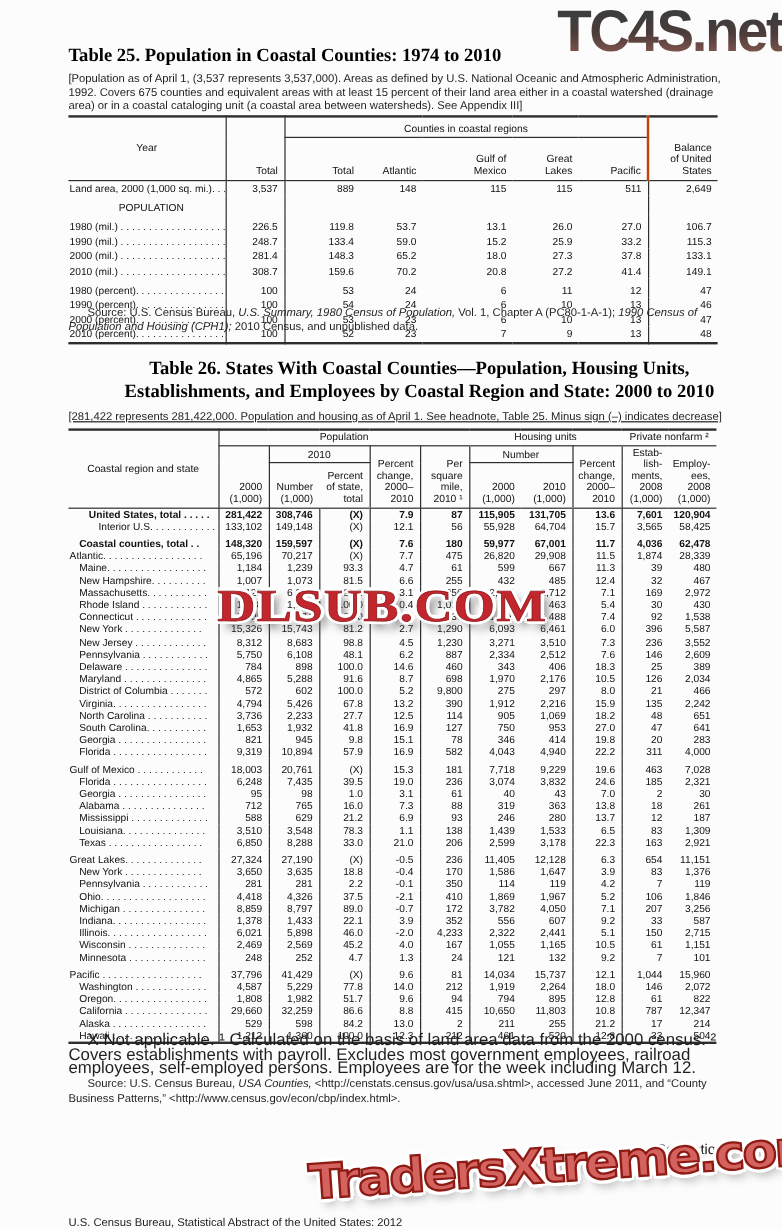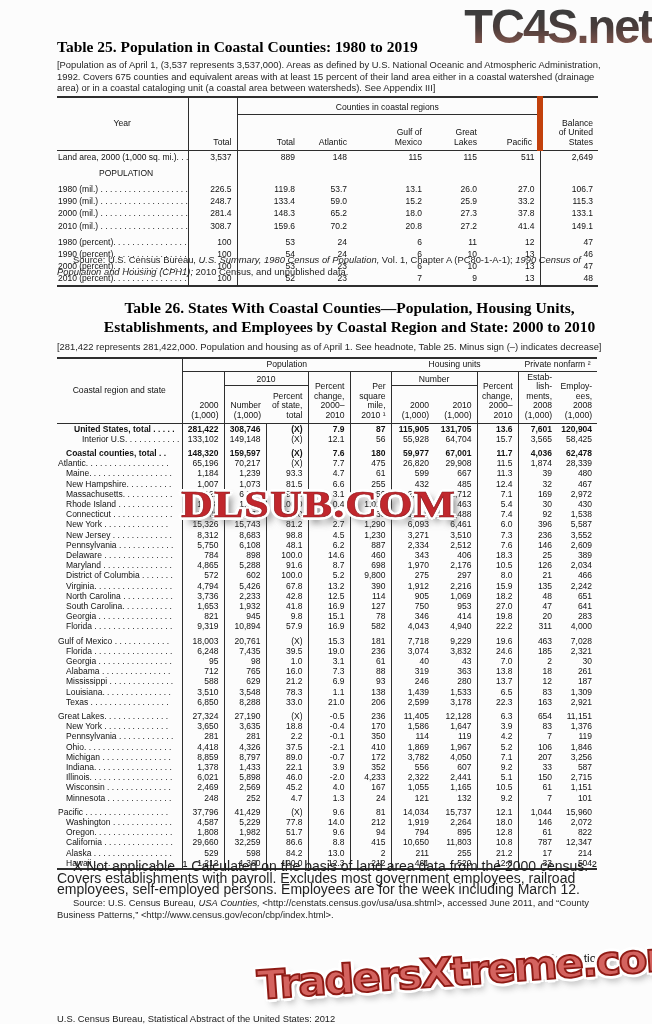--- a/index.html
+++ b/index.html
@@ -103,7 +103,7 @@
 </head>
 <body>
 
-<div class="abs tbl-title" style="left:57px;top:37px;width:560px;">Table 25. Population in Coastal Counties: 1980 to 2019</div>
+<div class="abs tbl-title" style="left:57px;top:37px;width:560px;">Table 25. Population in Coastal Counties: 1974 to 2010</div>
 
 <div class="abs headnote" style="left:57px;top:59px;width:550px;">[Population as of April 1, (3,537 represents 3,537,000). Areas as defined by U.S. National Oceanic and Atmospheric Administration, 1992. Covers 675 counties and equivalent areas with at least 15 percent of their land area either in a coastal watershed (drainage area) or in a coastal cataloging unit (a coastal area between watersheds). See Appendix III]</div>
 

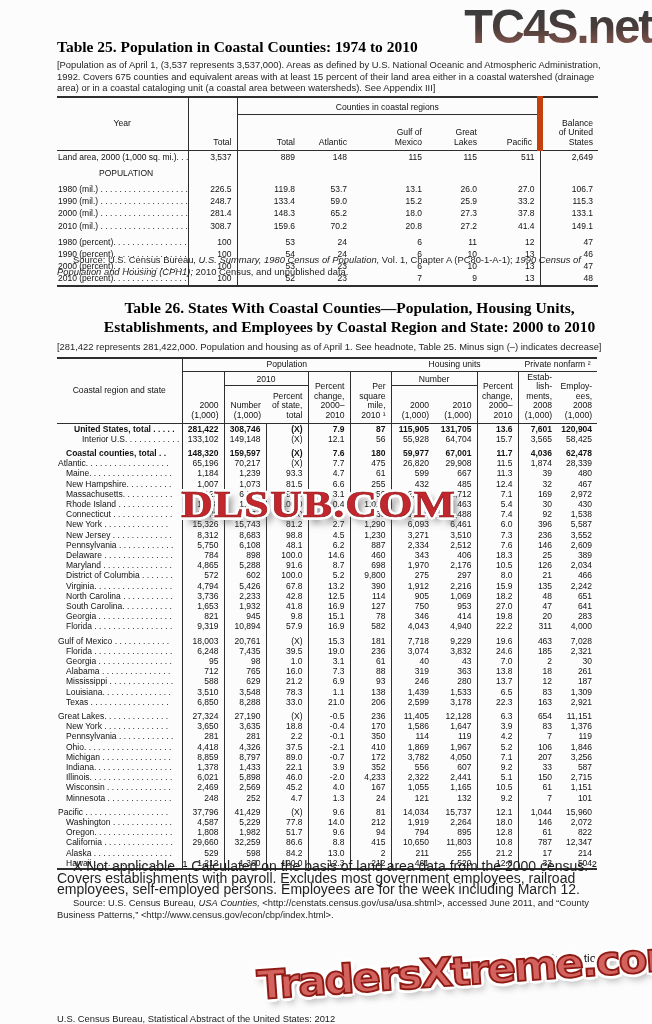--- a/index.html
+++ b/index.html
@@ -32,7 +32,7 @@
   thead th.ctr{text-align:center;padding:1px 2px;}
   thead th.mid{vertical-align:middle;}
   .v{border-right:1px solid #2e2e2e;}
-  .vl{border-left:6px solid #c2410c;}
+  .vl{border-left:2px solid #c2410c;}
   tbody td{
     font-size:8.5px;line-height:10.2px;text-align:right;
     padding:0 5px 0 0;white-space:nowrap;overflow:hidden;color:#111;

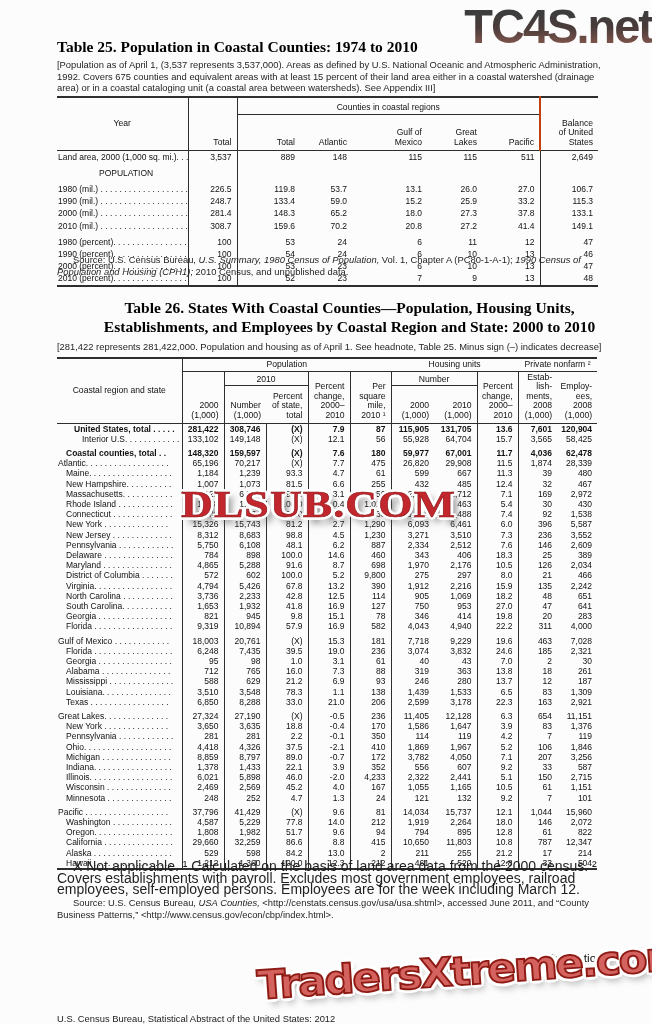--- a/index.html
+++ b/index.html
@@ -246,7 +246,7 @@
 <div class="abs tbl-title" style="left:57px;top:298px;width:585px;text-align:center;">Table 26. States With Coastal Counties—Population, Housing Units,
 Establishments, and Employees by Coastal Region and State: 2000 to 2010</div>
 
-<div class="abs headnote" style="left:57px;top:341px;width:560px;">[281,422 represents 281,422,000. Population and housing as of April 1. See headnote, Table 25. Minus sign (–) indicates decrease]</div>
+<div class="abs headnote" style="left:57px;top:341px;width:560px;text-decoration:underline;">[281,422 represents 281,422,000. Population and housing as of April 1. See headnote, Table 25. Minus sign (–) indicates decrease]</div>
 
 <table id="table26" class="abs" style="left:57px;top:357px;width:540px;">
   <colgroup>

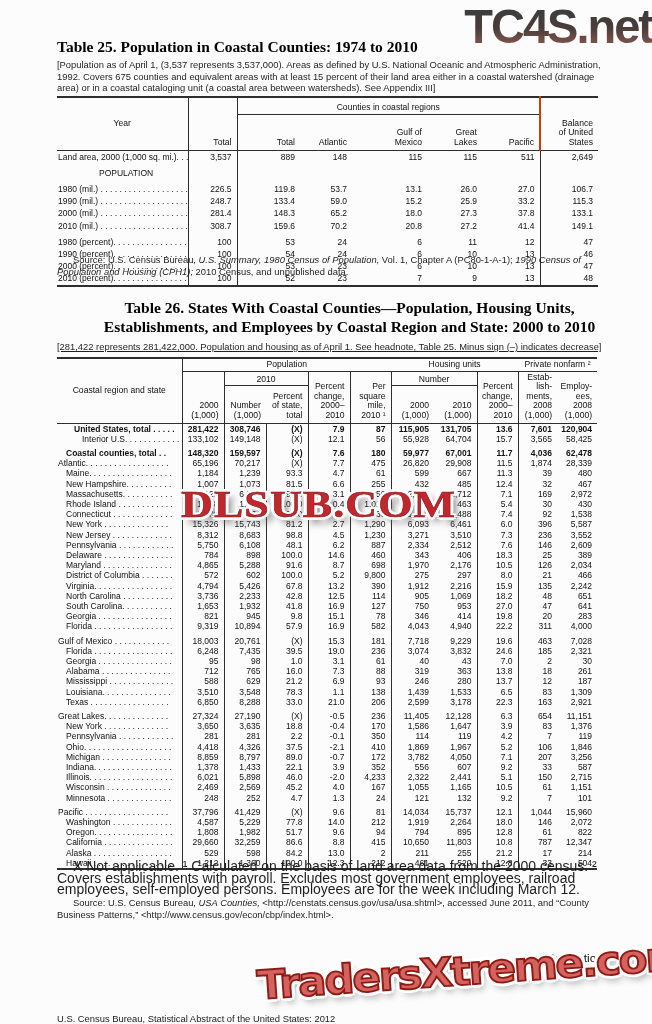--- a/index.html
+++ b/index.html
@@ -521,7 +521,7 @@
         <td class="lbl ind1">North Carolina . . . . . . . . . . .</td>
         <td>3,736</td>
         <td>2,233</td>
-        <td>42.8</td>
+        <td>27.7</td>
         <td>12.5</td>
         <td>114</td>
         <td>905</td>

